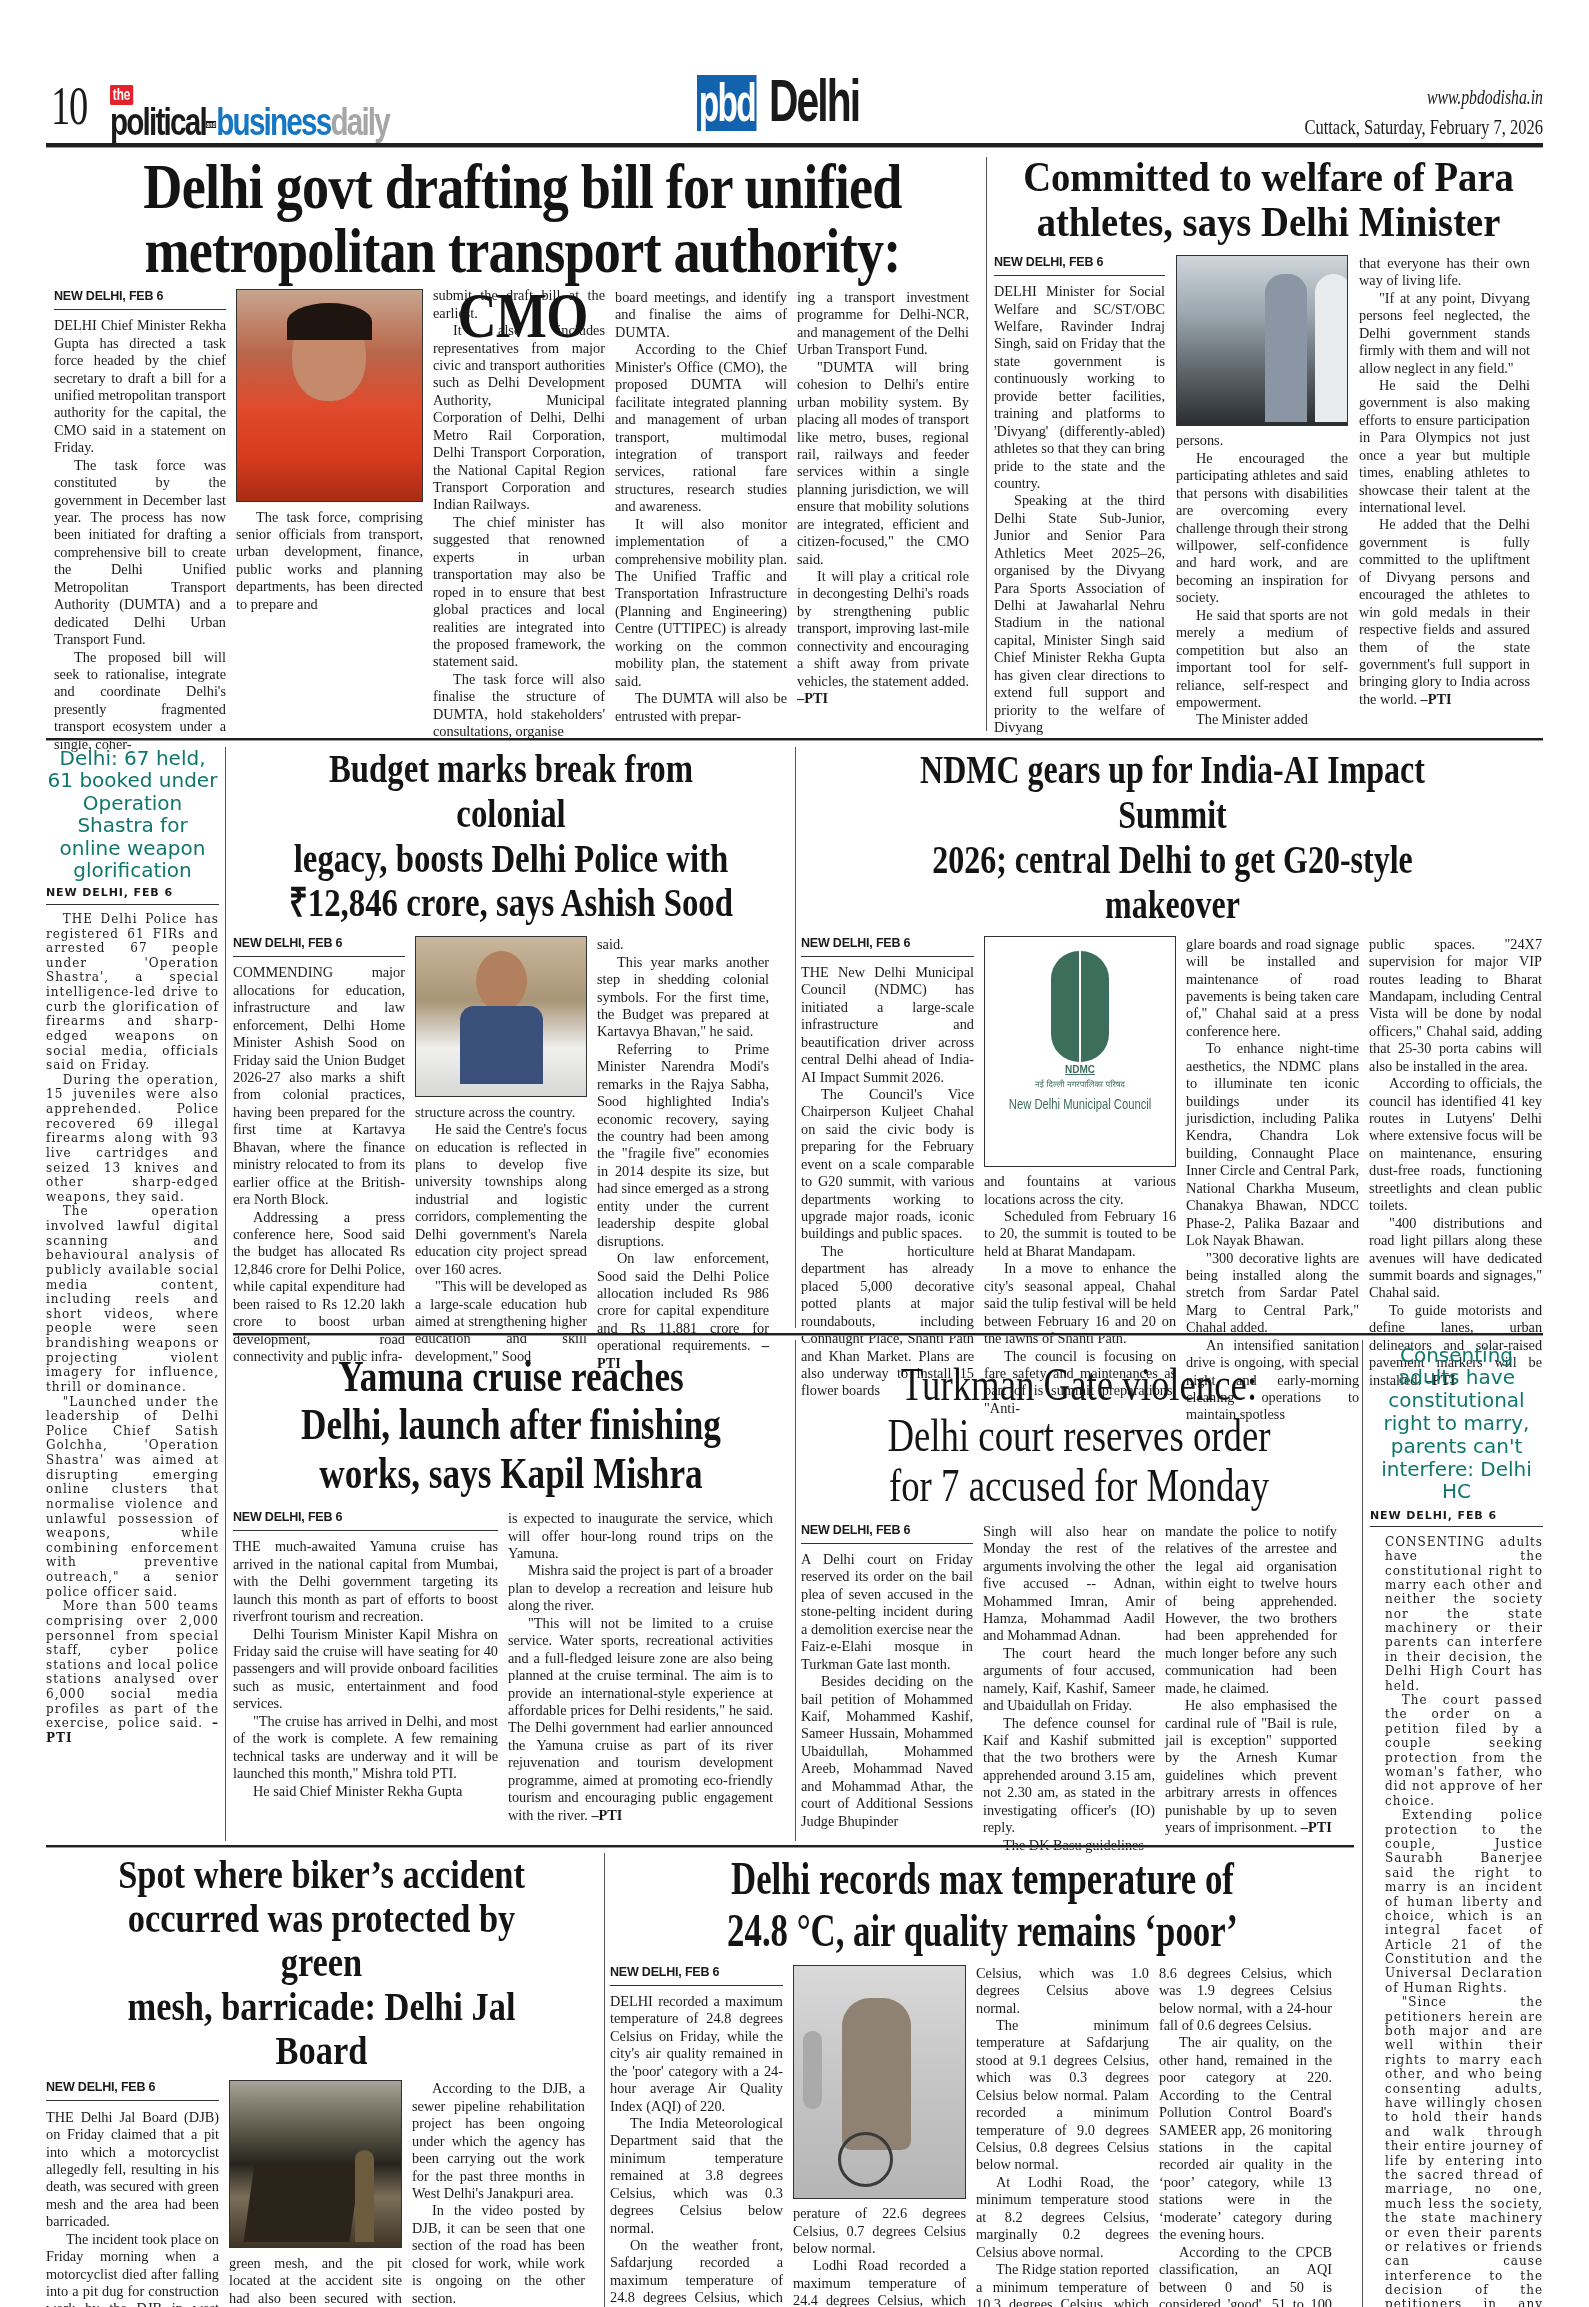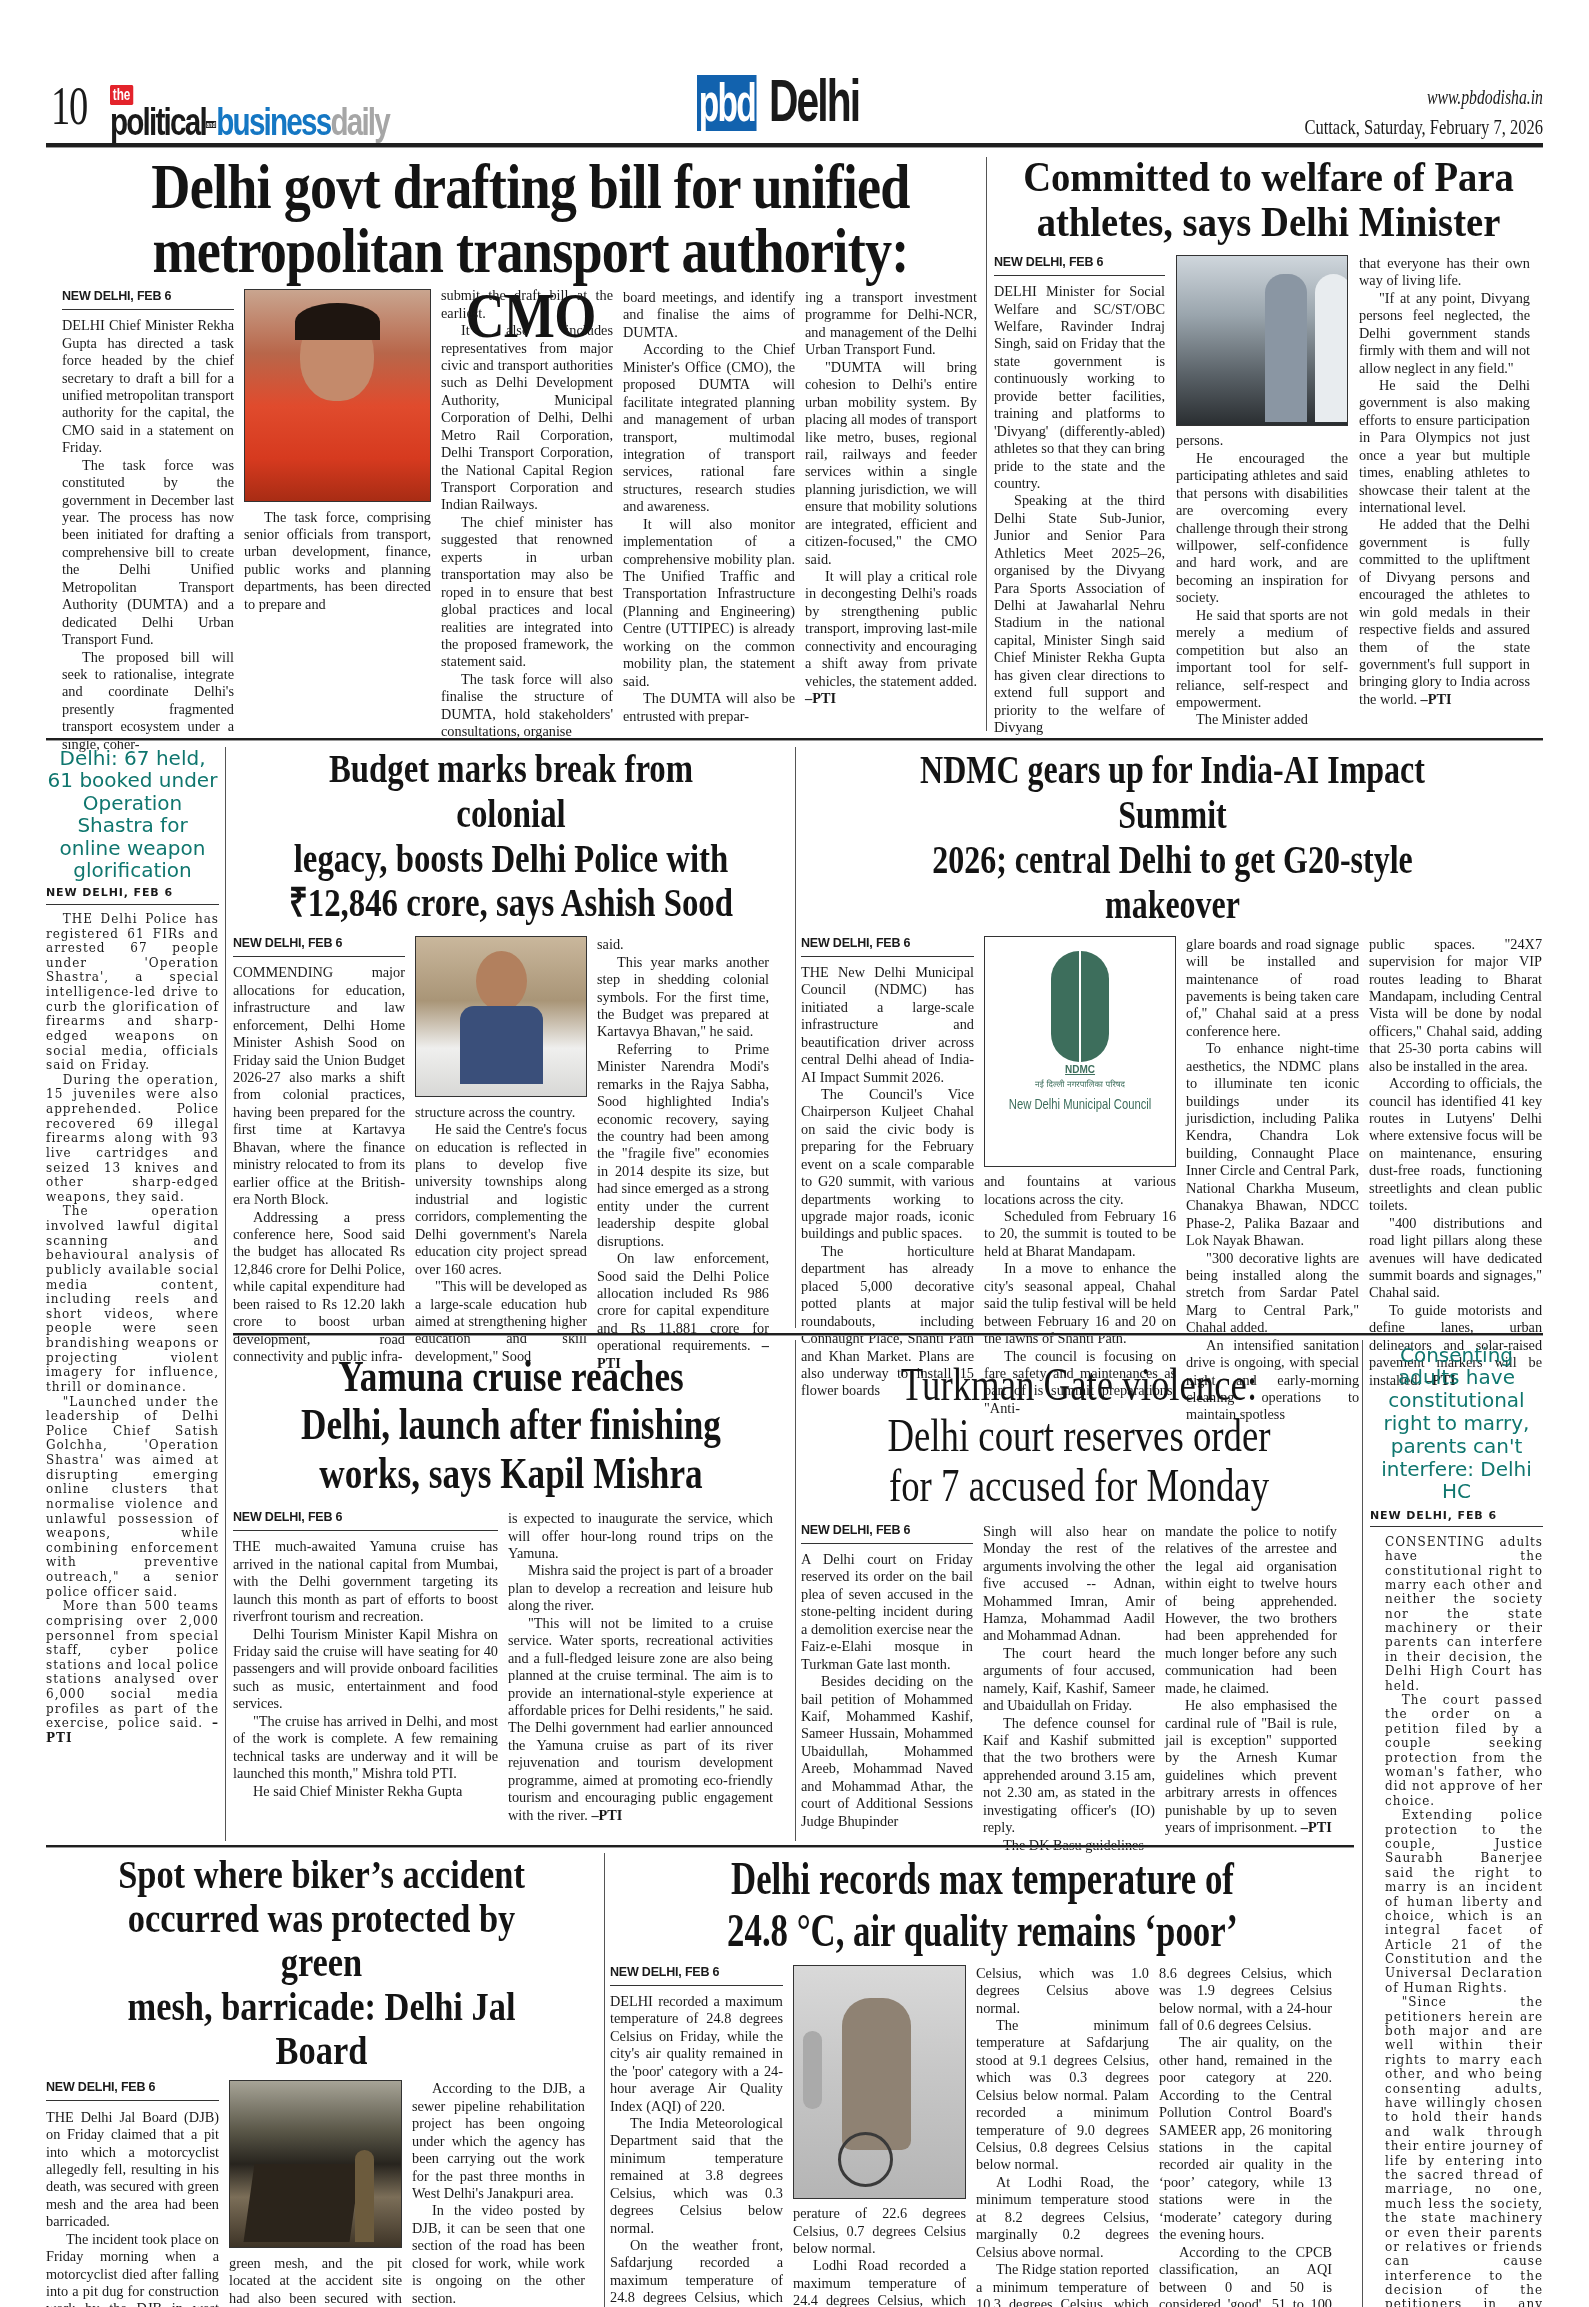--- a/index.html
+++ b/index.html
@@ -51,7 +51,7 @@
   <div class="rule-thick" style="left:46px;top:143px;width:1497px;"></div>
 </header>
 
-<article class="abs" style="left:62px;top:155px;width:937px;height:581px;">
+<article class="abs" style="left:54px;top:155px;width:937px;height:581px;">
   <h1 class="headline" style="font-size:63px;margin-top:0;letter-spacing:-0.9px;">
     <span class="hl-condensed" style="transform:scaleX(.86);">Delhi govt drafting bill for unified</span>
     <span class="hl-condensed" style="transform:scaleX(.86);">metropolitan transport authority: CMO</span>

